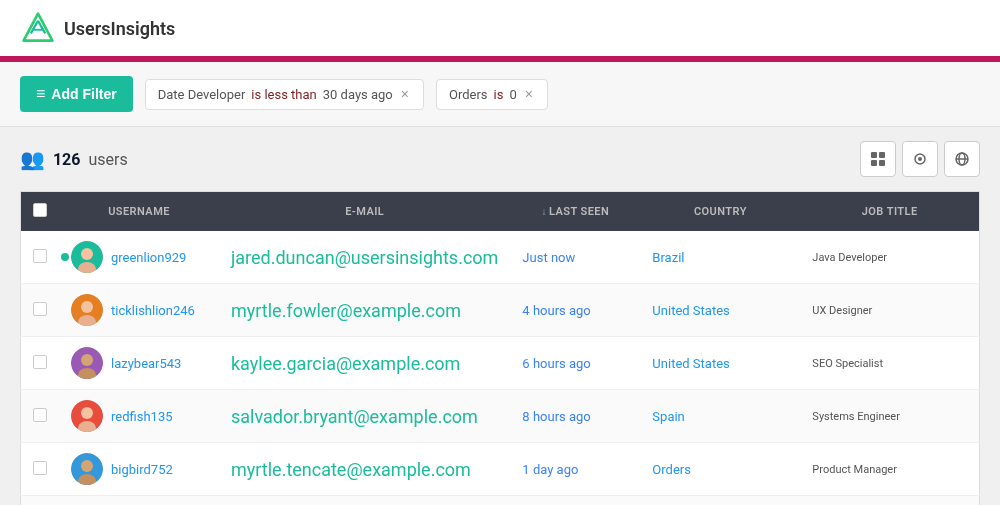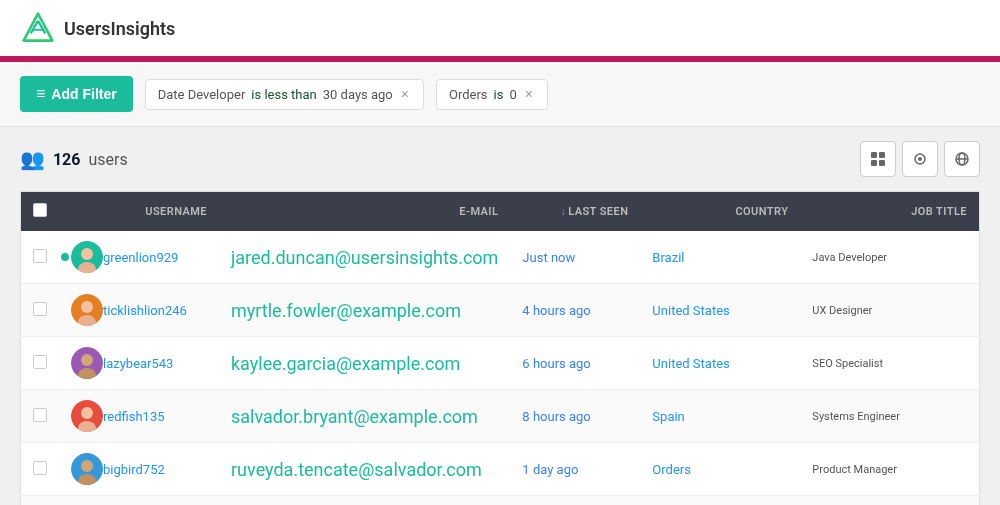--- a/index.html
+++ b/index.html
@@ -72,7 +72,7 @@
       color: #555;
     }
     .filter-chip .filter-highlight {
-      color: #14532d;
+      color: #7f1d1d;
     }
     .filter-chip .remove-btn {
       background: none;

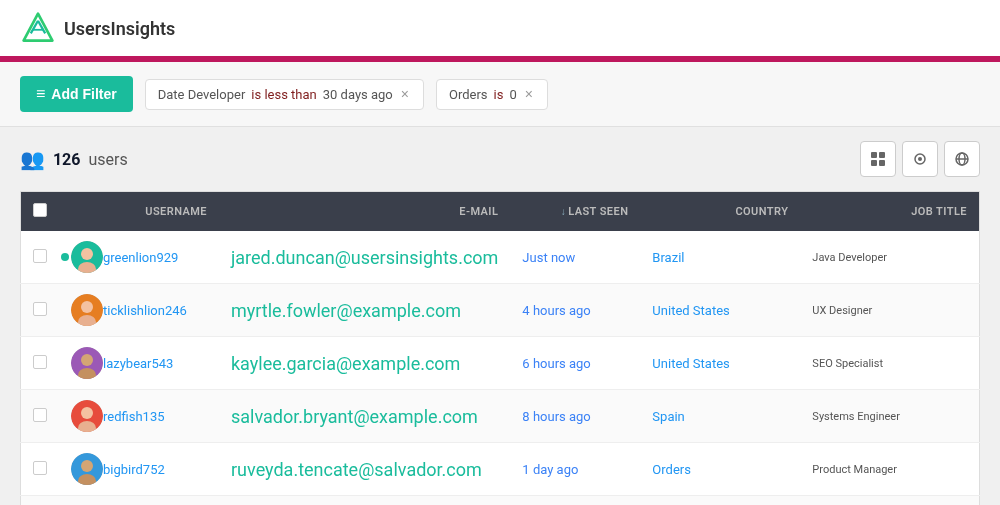--- a/index.html
+++ b/index.html
@@ -140,7 +140,7 @@
       font-weight: 600;
       text-transform: uppercase;
       letter-spacing: 0.04em;
-      text-align: right;
+      text-align: center;
     }
     thead th.col-check {
       width: 36px;

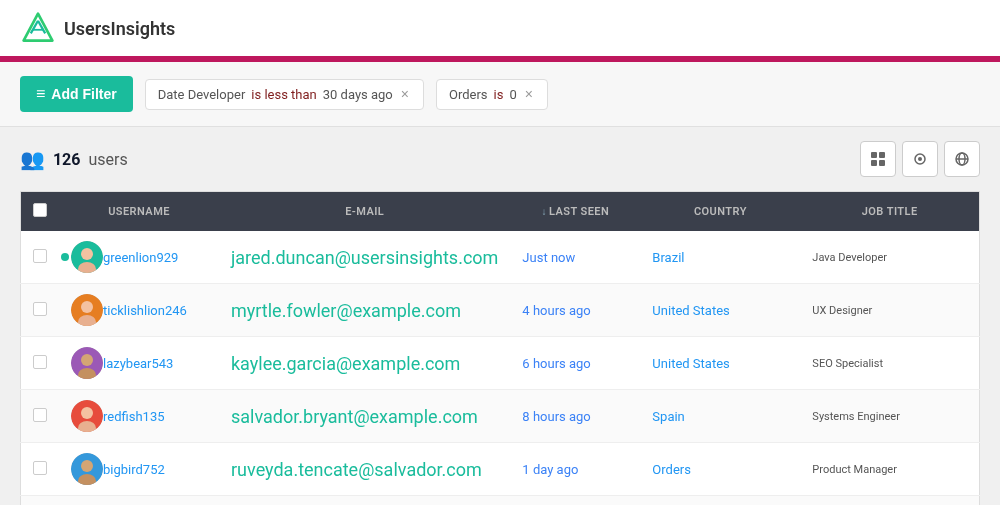--- a/index.html
+++ b/index.html
@@ -176,6 +176,7 @@
     .user-cell {
       display: flex;
       align-items: center;
+      gap: 8px;
       position: relative;
     }
     .avatar {

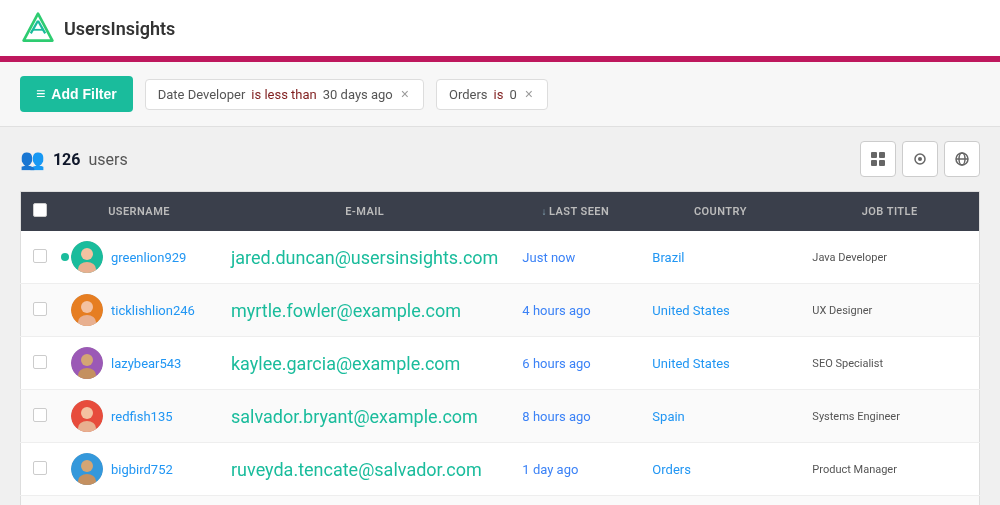--- a/index.html
+++ b/index.html
@@ -450,7 +450,7 @@
       </div>
     </td>
     <td>
-      <a href="#" class="email-link">ruveyda.tencate@salvador.com</a>
+      <a href="#" class="email-link">myrtle.tencate@example.com</a>
     </td>
     <td class="lastseen-cell">1 day ago</td>
     <td>

